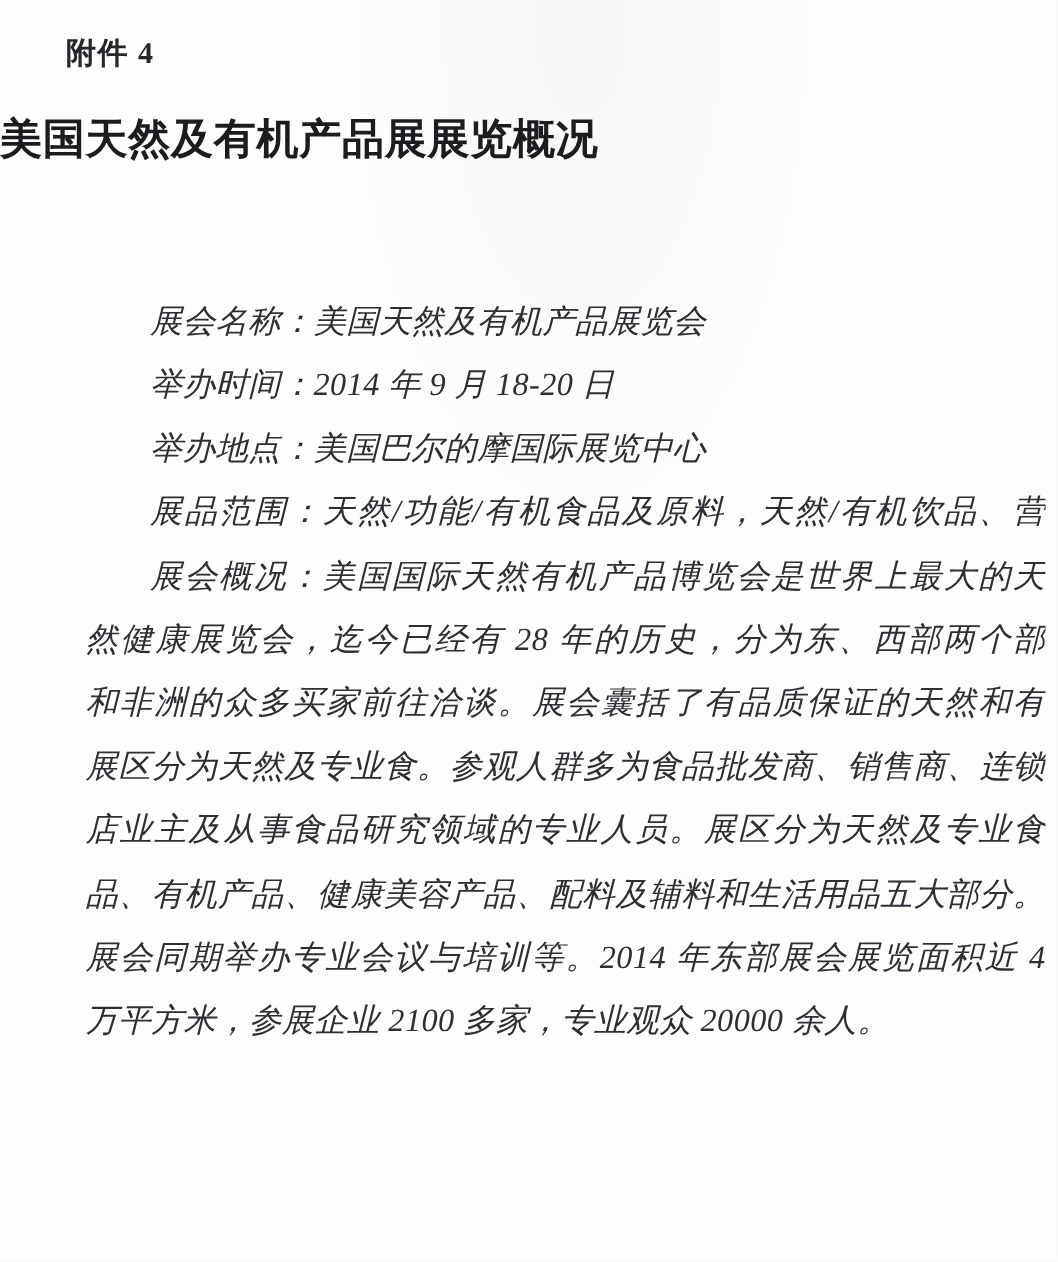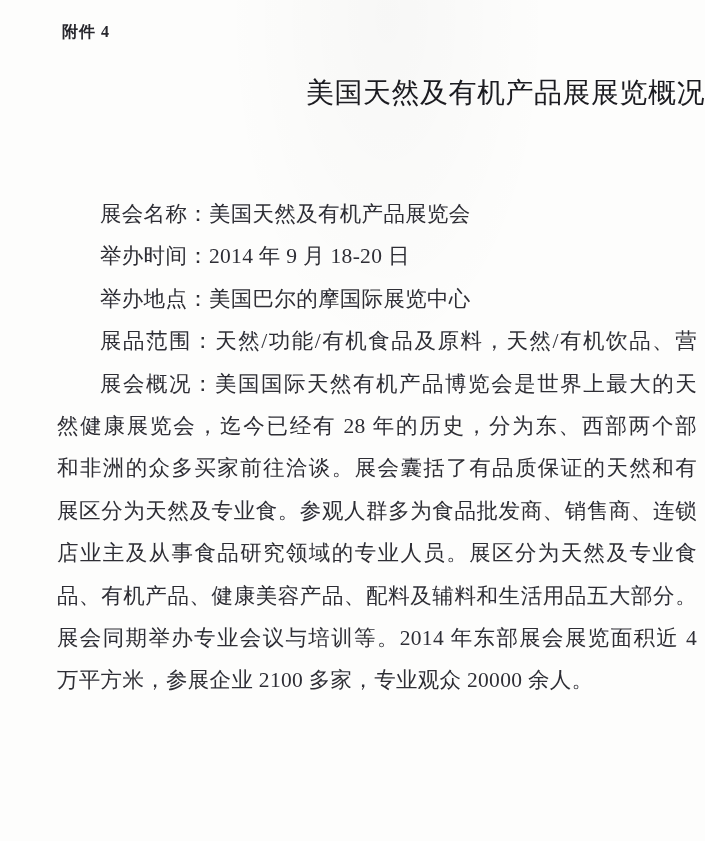--- a/index.html
+++ b/index.html
@@ -18,8 +18,8 @@
   }
   .attachment-label{
     position:absolute;
-    left:62px;top:22px;
-    font-size:16px;
+    left:44px;top:22px;
+    font-size:20px;
     font-weight:bold;
     color:#26262c;
     letter-spacing:1px;

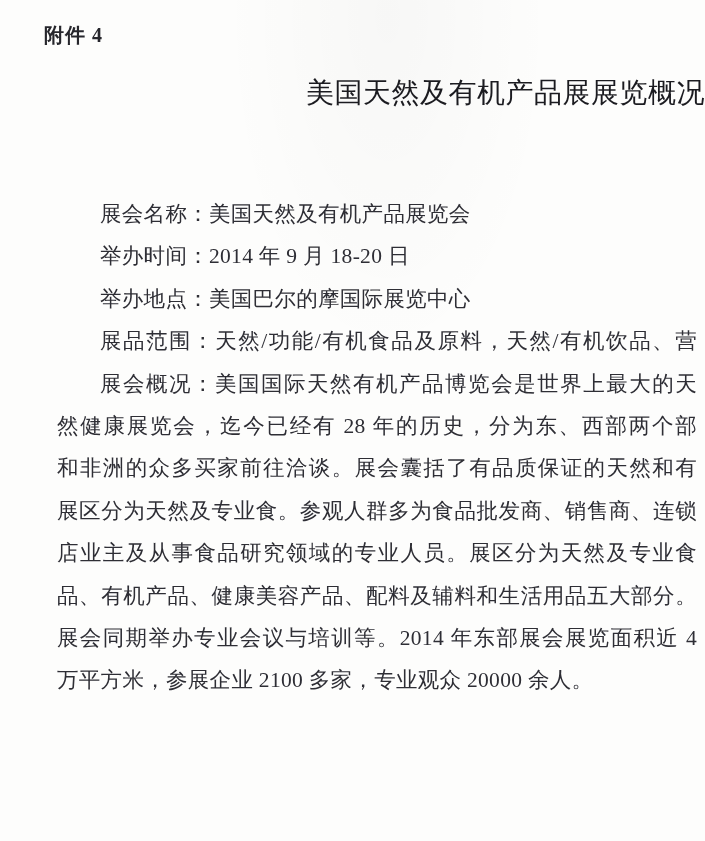--- a/index.html
+++ b/index.html
@@ -29,9 +29,9 @@
     position:absolute;
     left:0;top:74px;
     width:705px;
-    text-align:right;
+    text-align:left;
     font-size:28px;
-    font-weight:normal;
+    font-weight:bold;
     color:#1b1b20;
     letter-spacing:0.5px;
     white-space:nowrap;

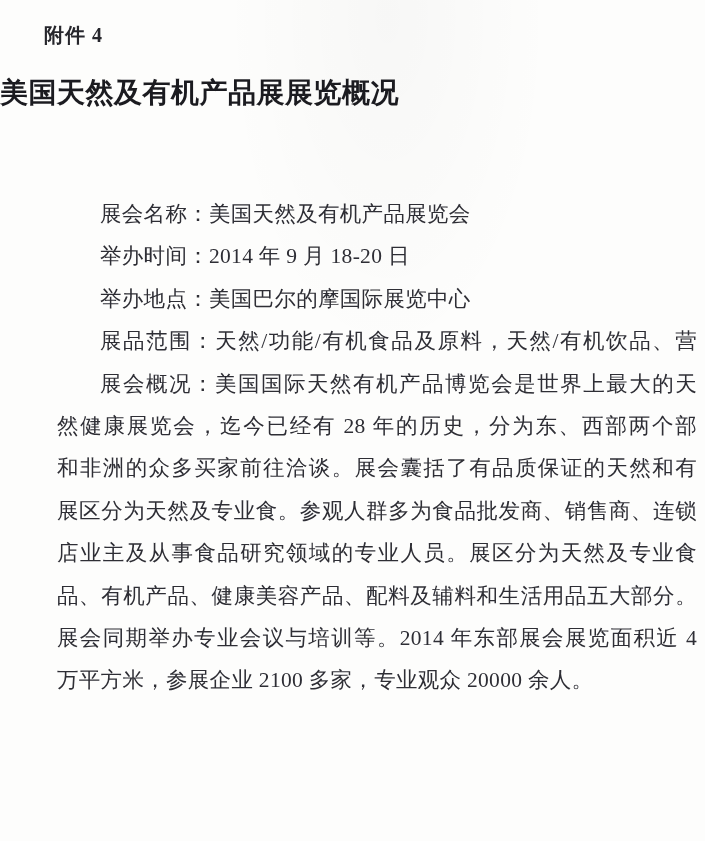--- a/index.html
+++ b/index.html
@@ -49,6 +49,7 @@
     text-align:left;
     white-space:nowrap;
     letter-spacing:0.3px;
+    font-style:italic;
   }
   .ln.ind{ padding-left:43px; }
   .ln.just{

